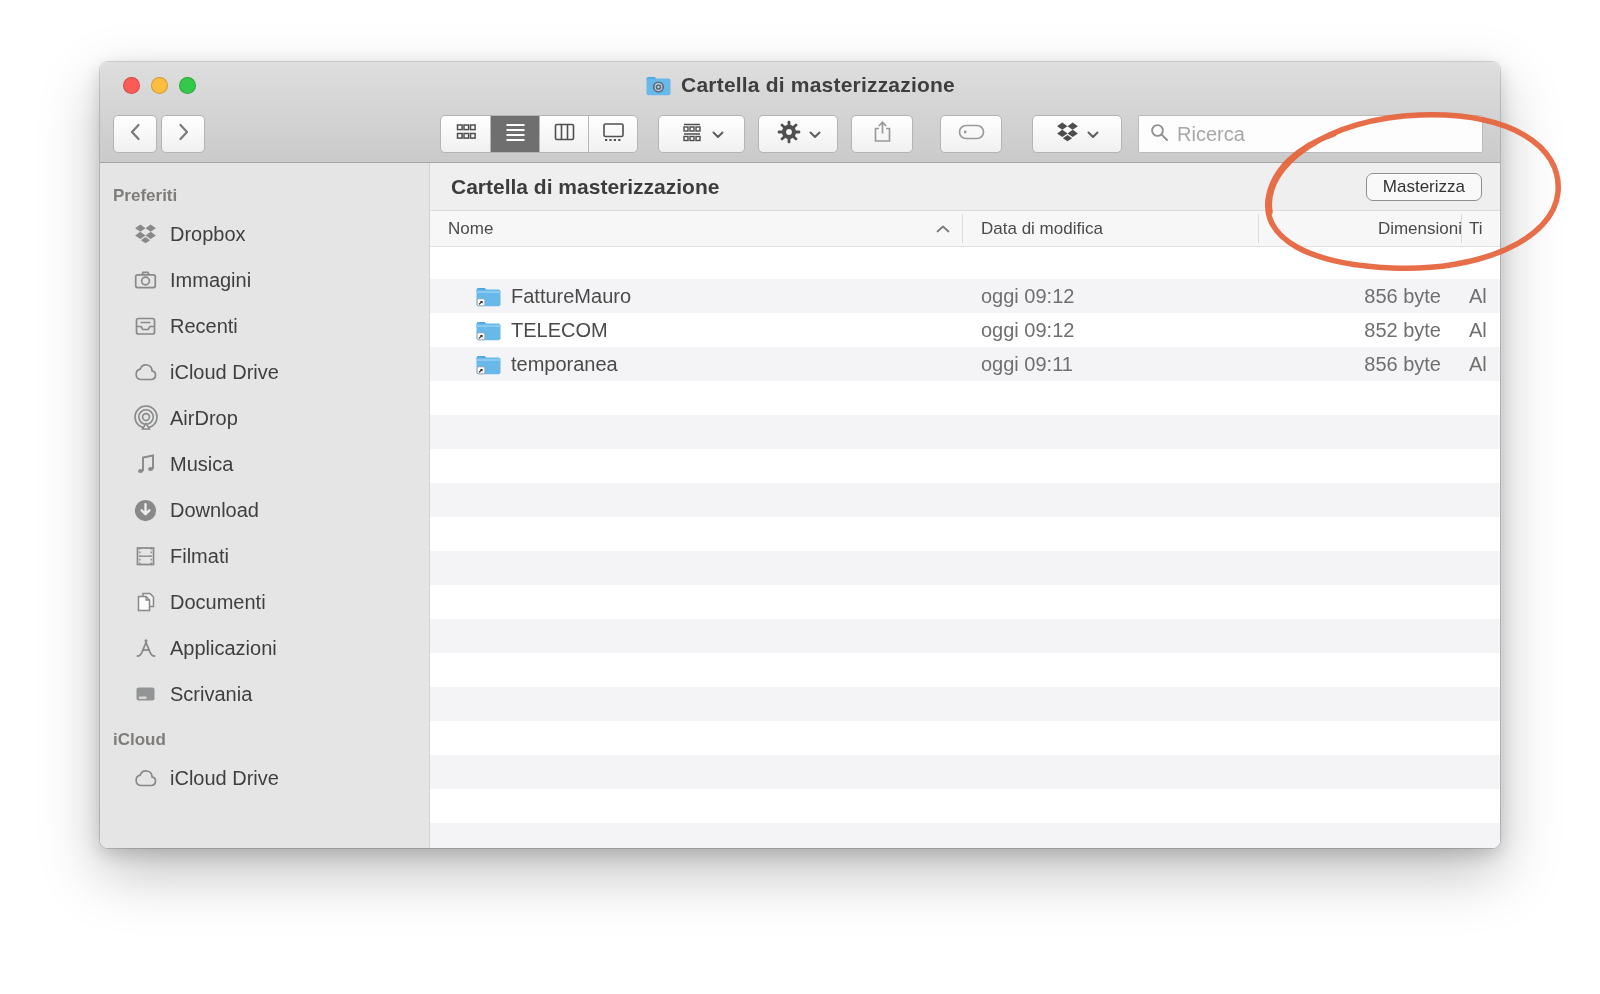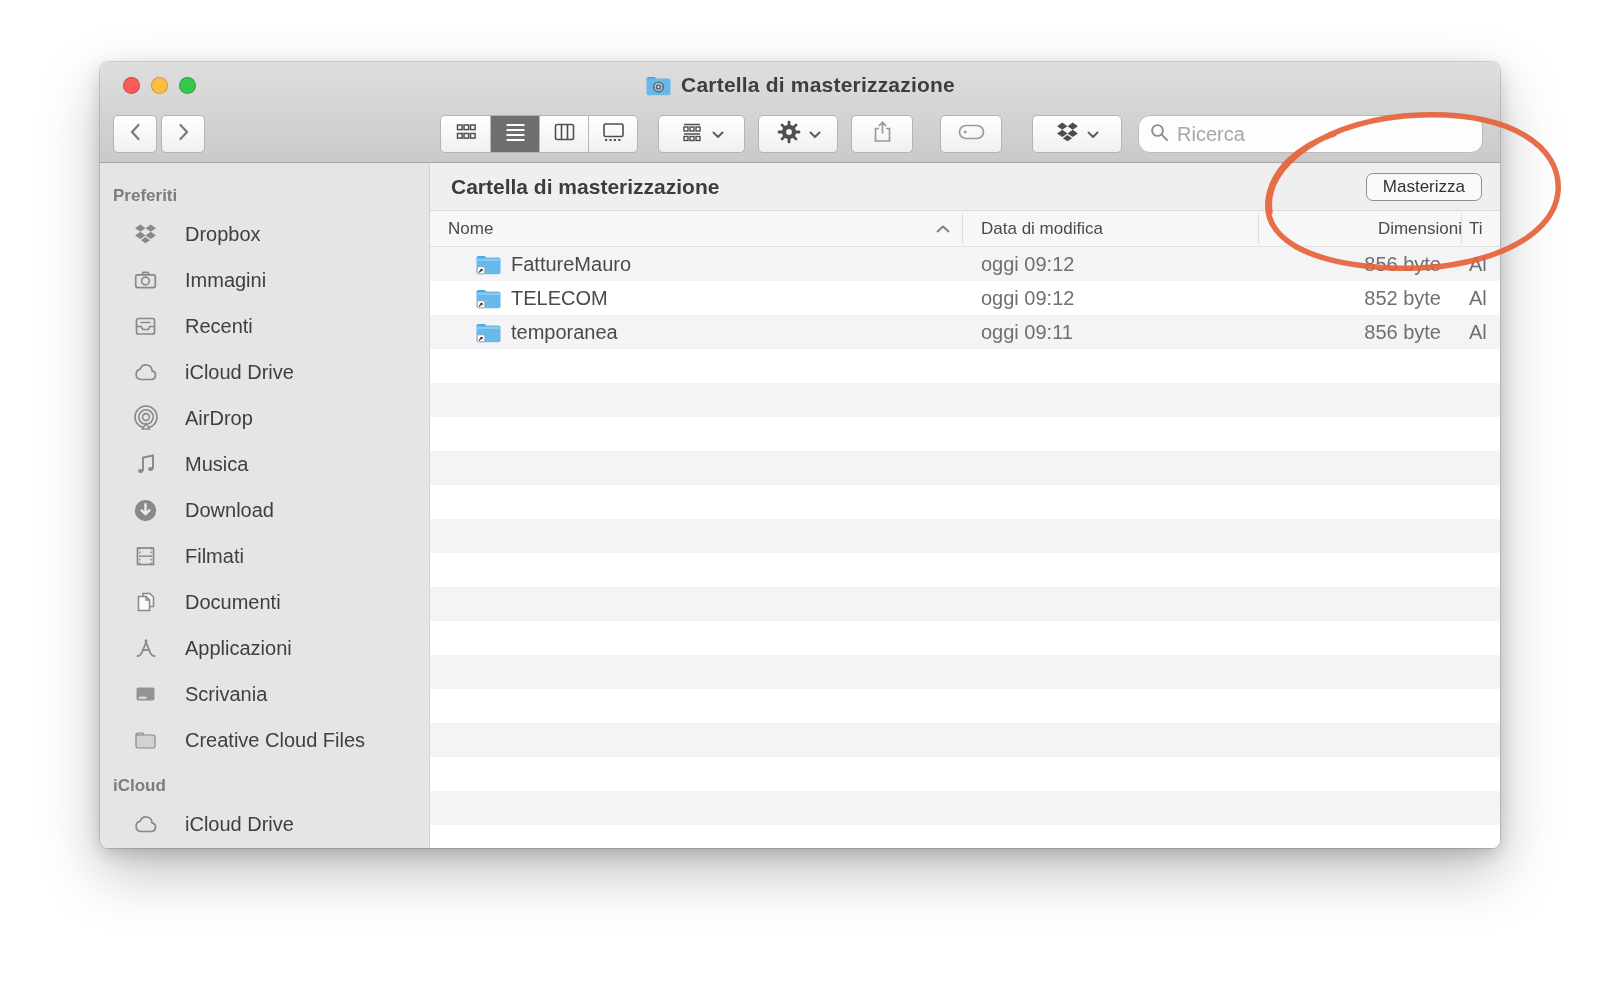--- a/index.html
+++ b/index.html
@@ -36,7 +36,7 @@
   .seg-cell.selected{ background:#6f6f6f; }
   .search-field{
     position:absolute; top:7px; left:1038px; width:345px; height:38px;
-    background:#fdfdfd; border:1px solid #bcbbbb; border-radius:12px;
+    background:#fdfdfd; border:1px solid #bcbbbb; border-radius:2px;
     display:flex; align-items:center; padding:0 11px; gap:8px;
   }
   .search-field input{

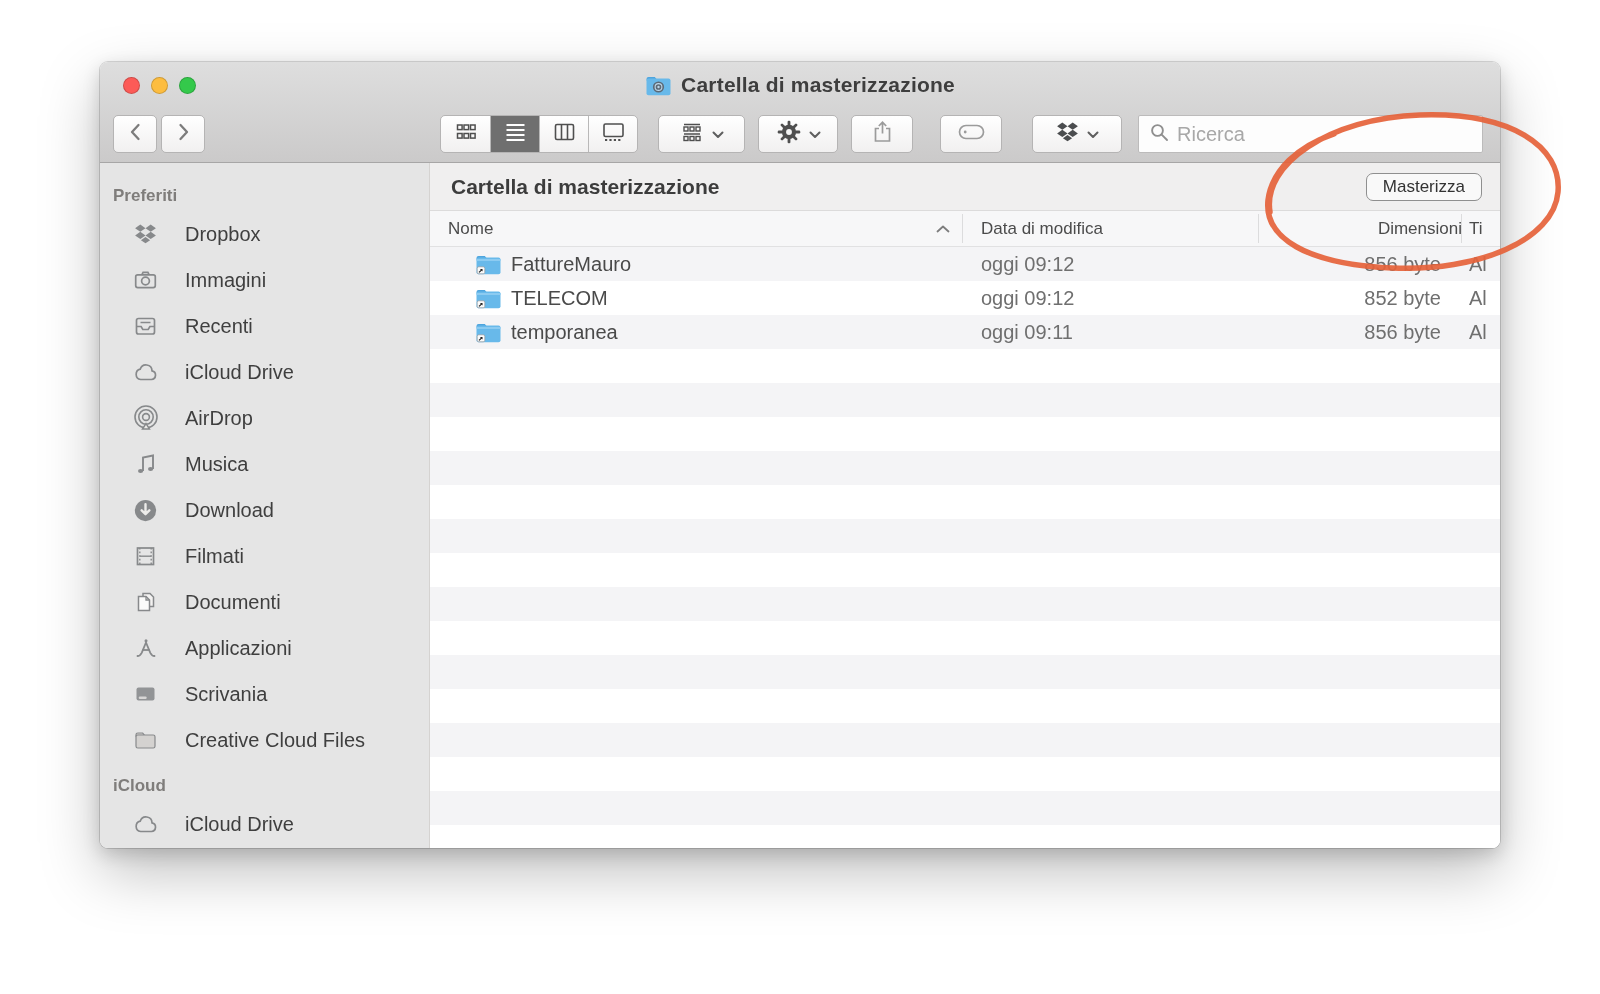--- a/index.html
+++ b/index.html
@@ -49,7 +49,7 @@
   .content{ flex:1; display:flex; min-height:0; }
   .sidebar{ width:330px; flex:0 0 auto; background:#e5e5e5; border-right:1px solid #d5d3d1; padding-top:10px; overflow:hidden; }
   .section-label{ margin:13px 0 5px 13px; font-size:17px; font-weight:700; color:#7f7d7b; }
-  .side-item{ display:flex; align-items:center; gap:26px; height:46px; padding-left:32px; font-size:20px; color:#3f3f3f; }
+  .side-item{ display:flex; align-items:center; gap:11px; height:46px; padding-left:32px; font-size:20px; color:#3f3f3f; }
   .side-icon{ width:27px; height:26px; display:flex; align-items:center; justify-content:center; color:#87898b; flex:0 0 auto; }
 
   .main{ flex:1; display:flex; flex-direction:column; background:#fff; min-width:0; }

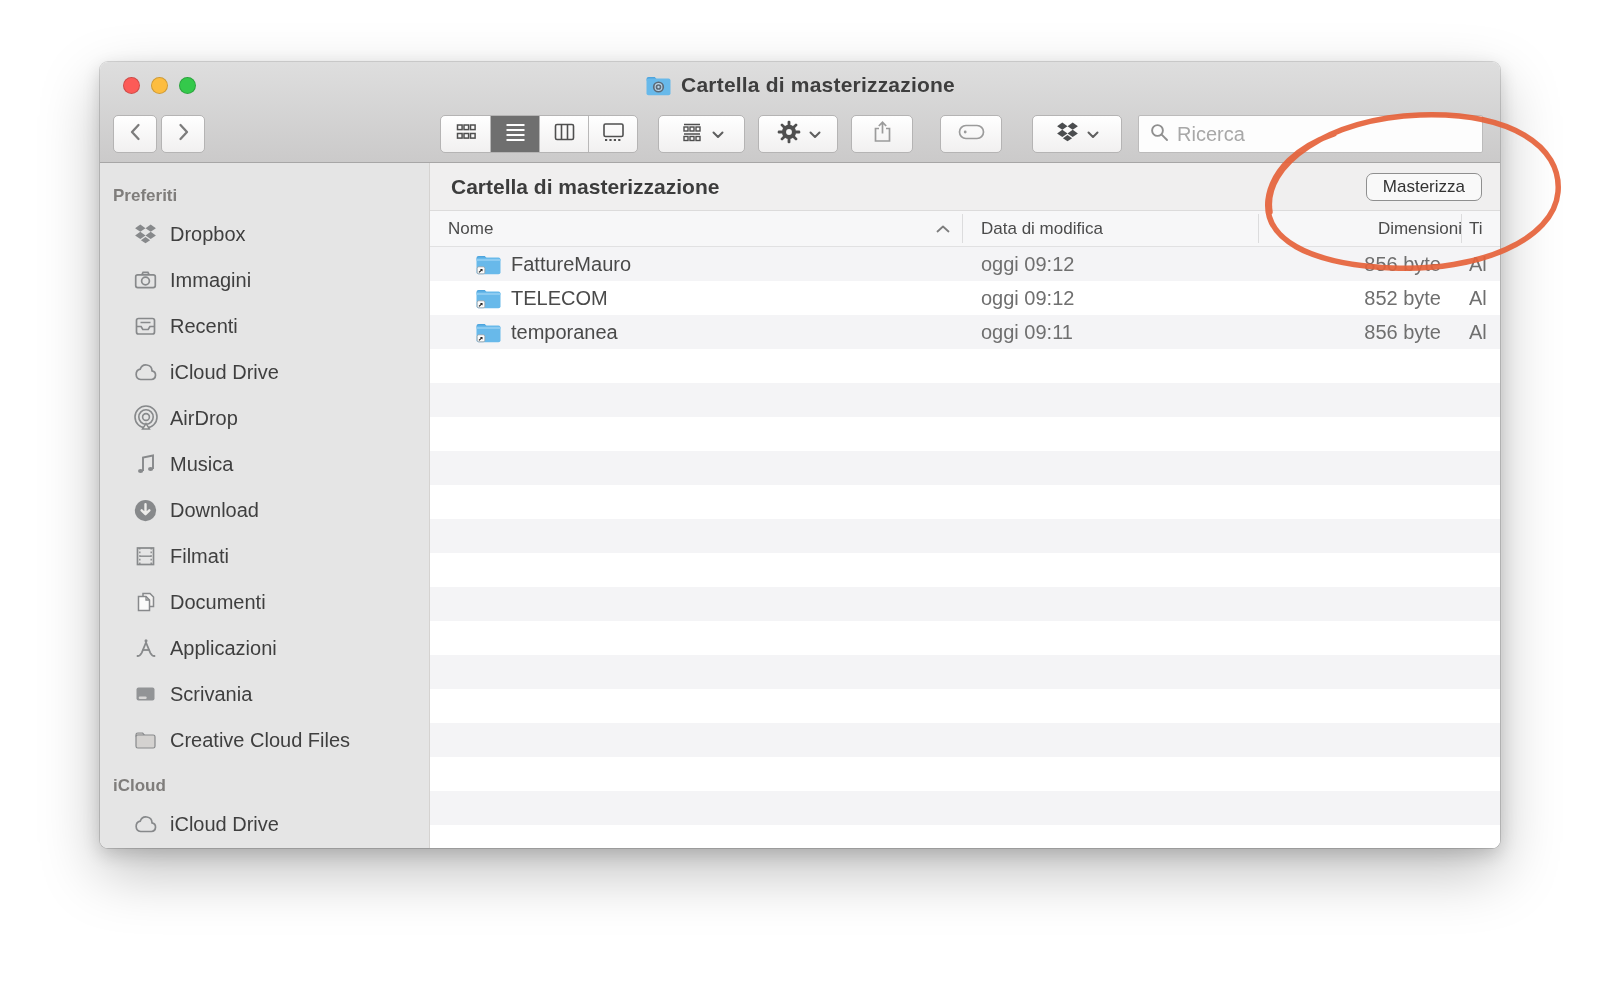--- a/index.html
+++ b/index.html
@@ -66,7 +66,7 @@
   .col-cell{ position:absolute; top:0; height:100%; display:flex; align-items:center; }
   .col-div{ position:absolute; top:3px; bottom:3px; width:1px; background:#dcdcdd; }
   .rows{ flex:1; position:relative; overflow:hidden;
-         background:repeating-linear-gradient(180deg,#f4f4f6 0px,#f4f4f6 34px,#ffffff 34px,#ffffff 68px); }
+         background:repeating-linear-gradient(180deg,#f4f4f6 0px,#f4f4f6 34px,#ffffff 34px,#ffffff 68px);margin-top:32px; }
   .file-row{ position:absolute; left:0; right:0; height:34px; }
   .file-row span{ position:absolute; top:0; height:34px; display:flex; align-items:center; font-size:20px; }
   .cell-icon{ left:45px; }

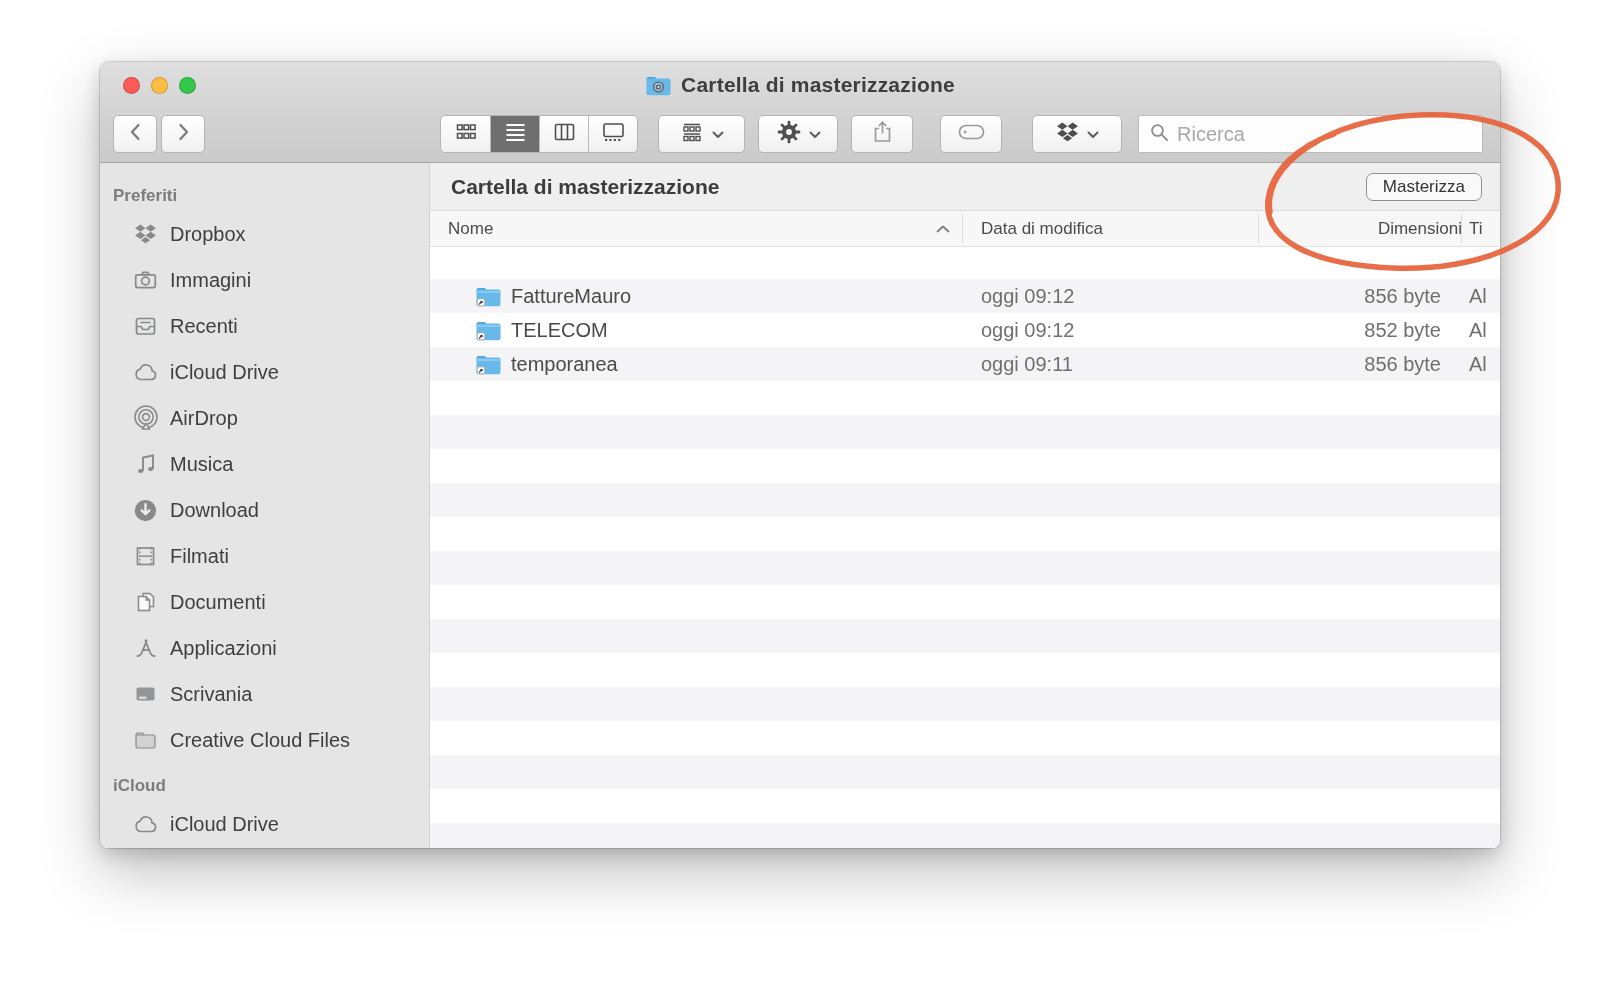--- a/index.html
+++ b/index.html
@@ -326,15 +326,6 @@
           </span>
           <span class="side-label">Scrivania</span>
         </div>
-        <div class="side-item">
-          <span class="side-icon">
-            <svg width="25" height="22" viewBox="0 0 24 22">
-              <path d="M2.5 7 V5.8 a1.8 1.8 0 0 1 1.8-1.8 h4.9 l2.1 2.6 z" fill="#cecccb" stroke="#87898b" stroke-width="1.2"></path>
-              <rect x="2.5" y="6" width="19" height="13" rx="1.8" fill="#d4d2d0" stroke="#87898b" stroke-width="1.2"></rect>
-            </svg>
-          </span>
-          <span class="side-label">Creative Cloud Files</span>
-        </div>
         <div class="section-label">iCloud</div>
         <div class="side-item">
           <span class="side-icon">

